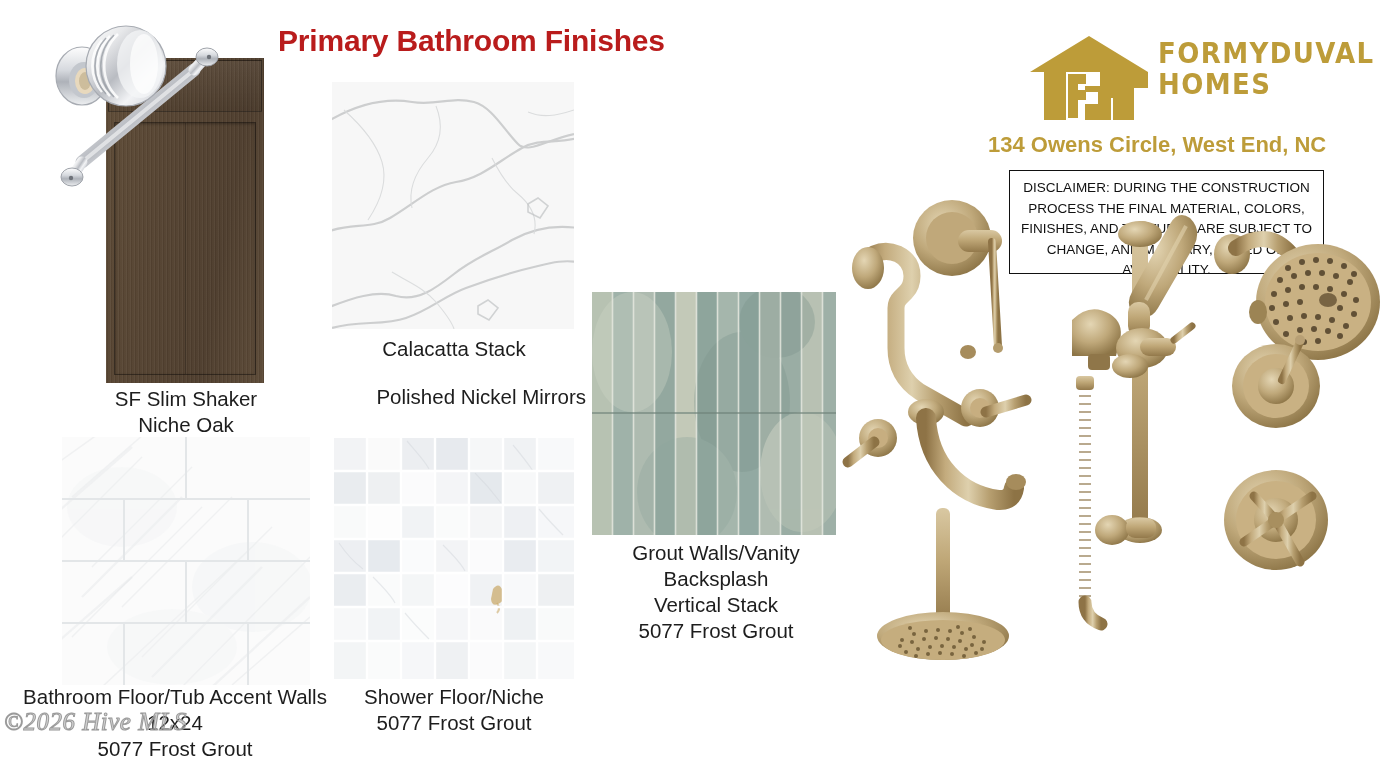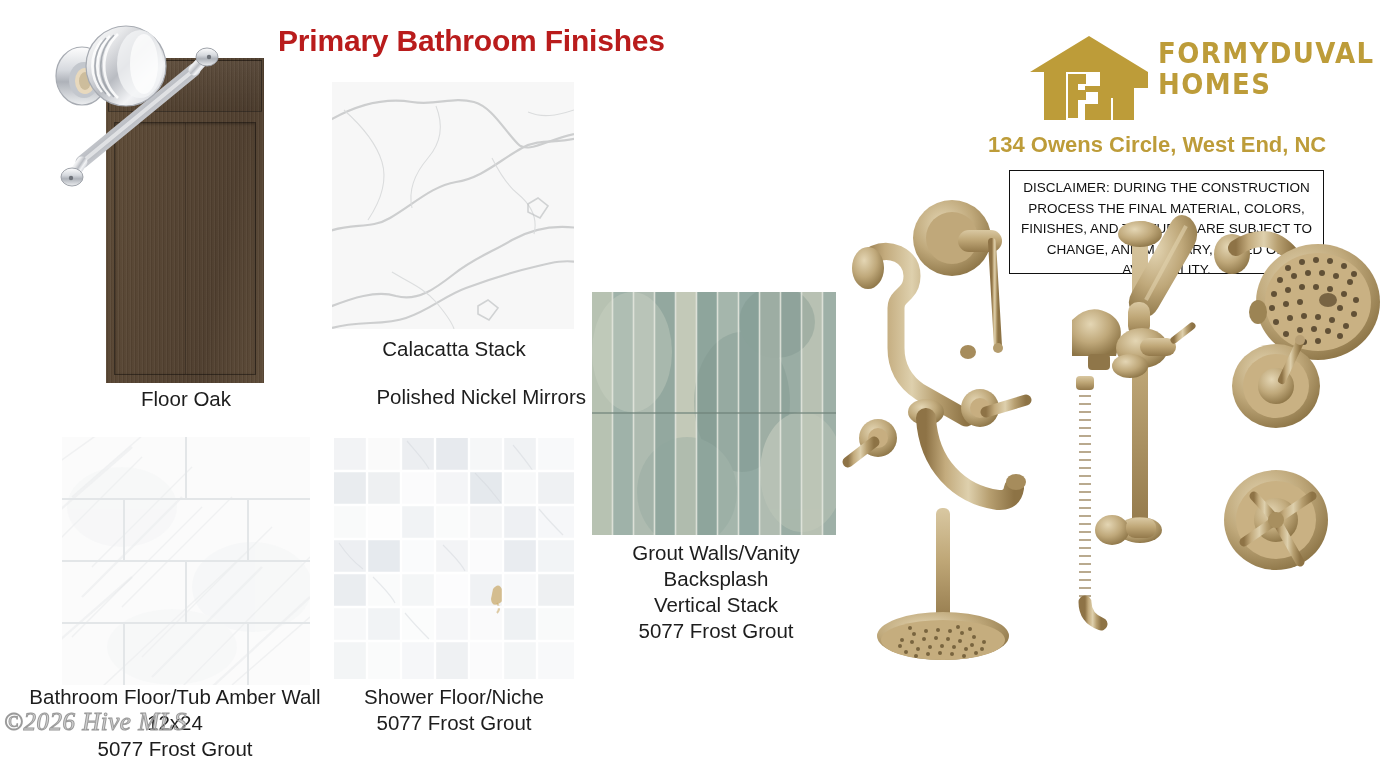--- a/index.html
+++ b/index.html
@@ -202,6 +202,7 @@
 </div>
 
 <div class="abs label" id="label-cabinet">
+  <div>SF Slim Shaker</div>
   <div>Floor Oak</div>
 </div>
 

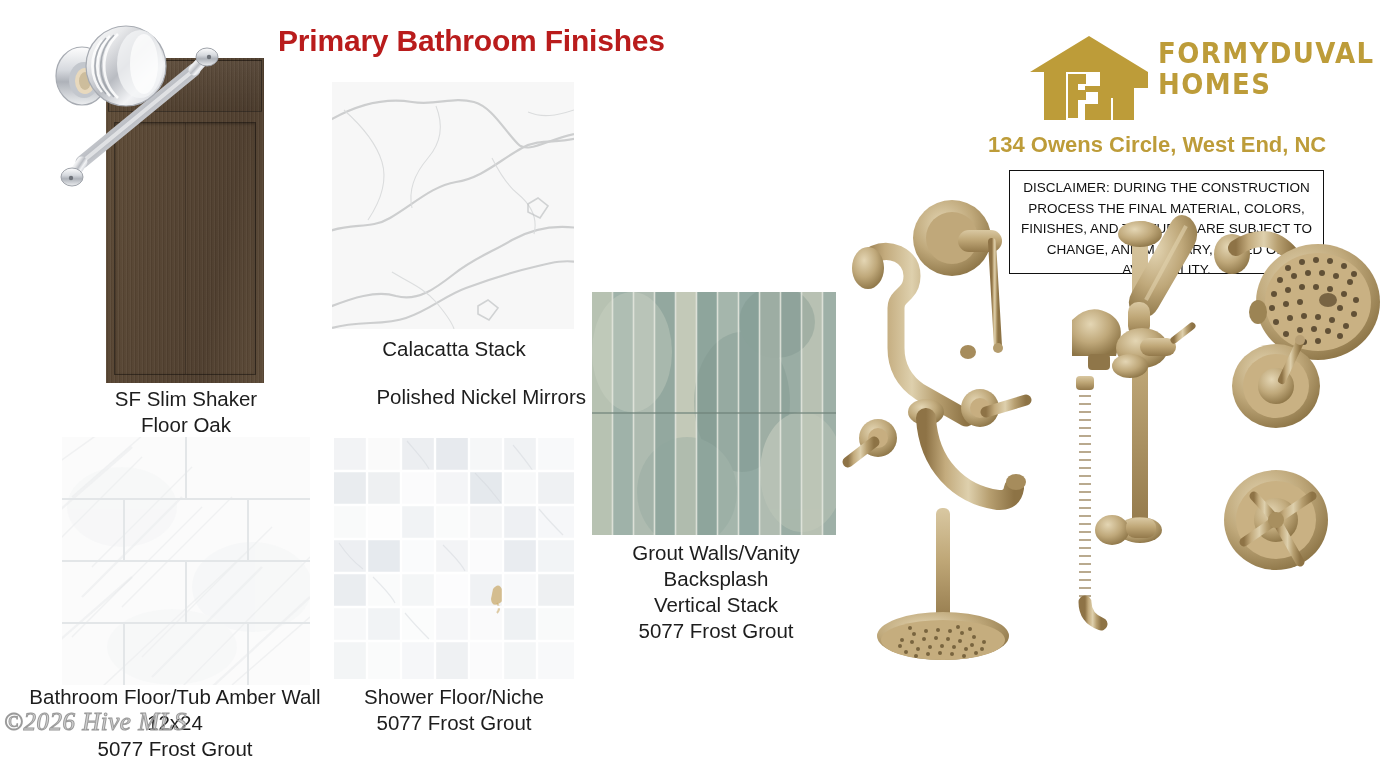--- a/index.html
+++ b/index.html
@@ -203,7 +203,7 @@
 
 <div class="abs label" id="label-cabinet">
   <div>SF Slim Shaker</div>
-  <div>Floor Oak</div>
+  <div>Niche Oak</div>
 </div>
 
 <div class="abs swatch" id="quartz-slab">

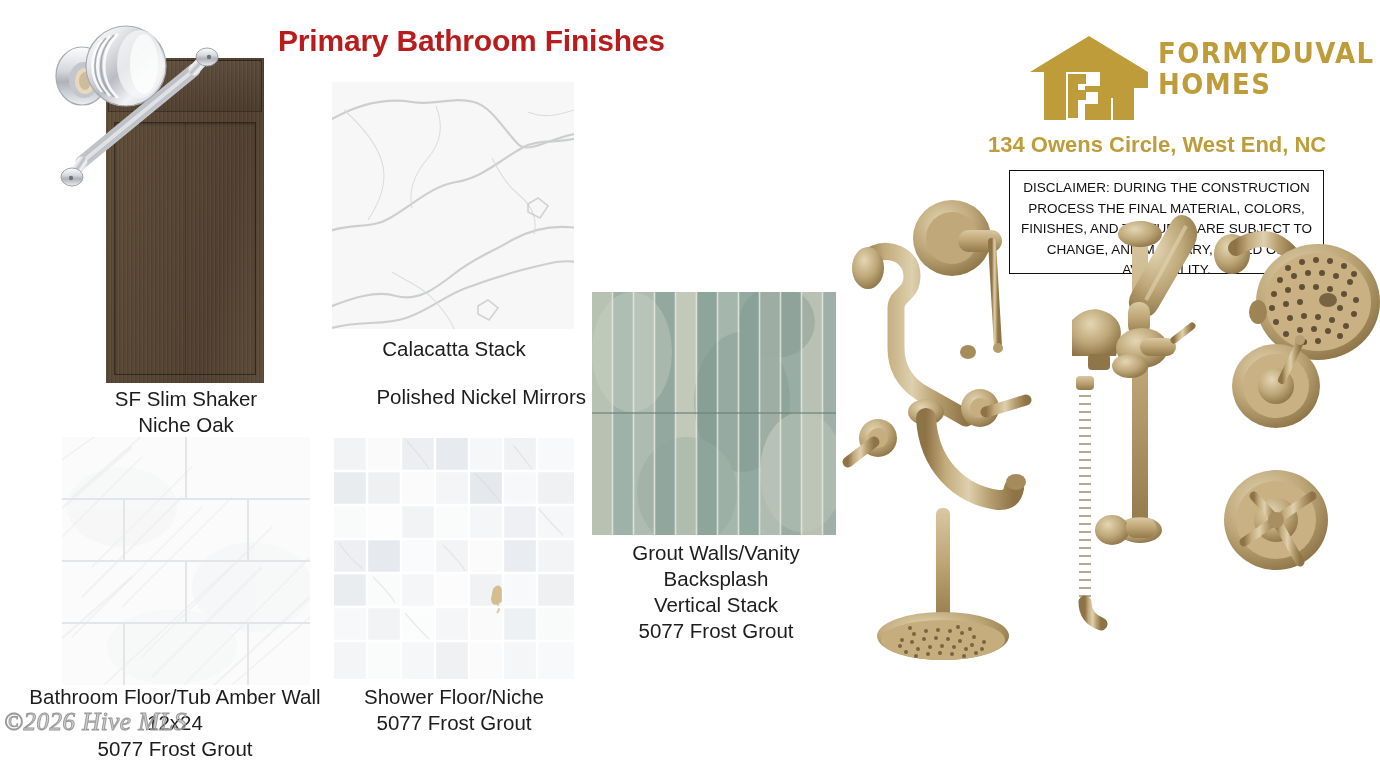--- a/index.html
+++ b/index.html
@@ -308,7 +308,7 @@
   </svg>
 </div>
 <div class="abs label" id="label-floor">
-  <div>Bathroom Floor/Tub Amber Wall</div>
+  <div>Bathroom Floor/Tub Accent Walls</div>
   <div>12x24</div>
   <div>5077 Frost Grout</div>
 </div>

